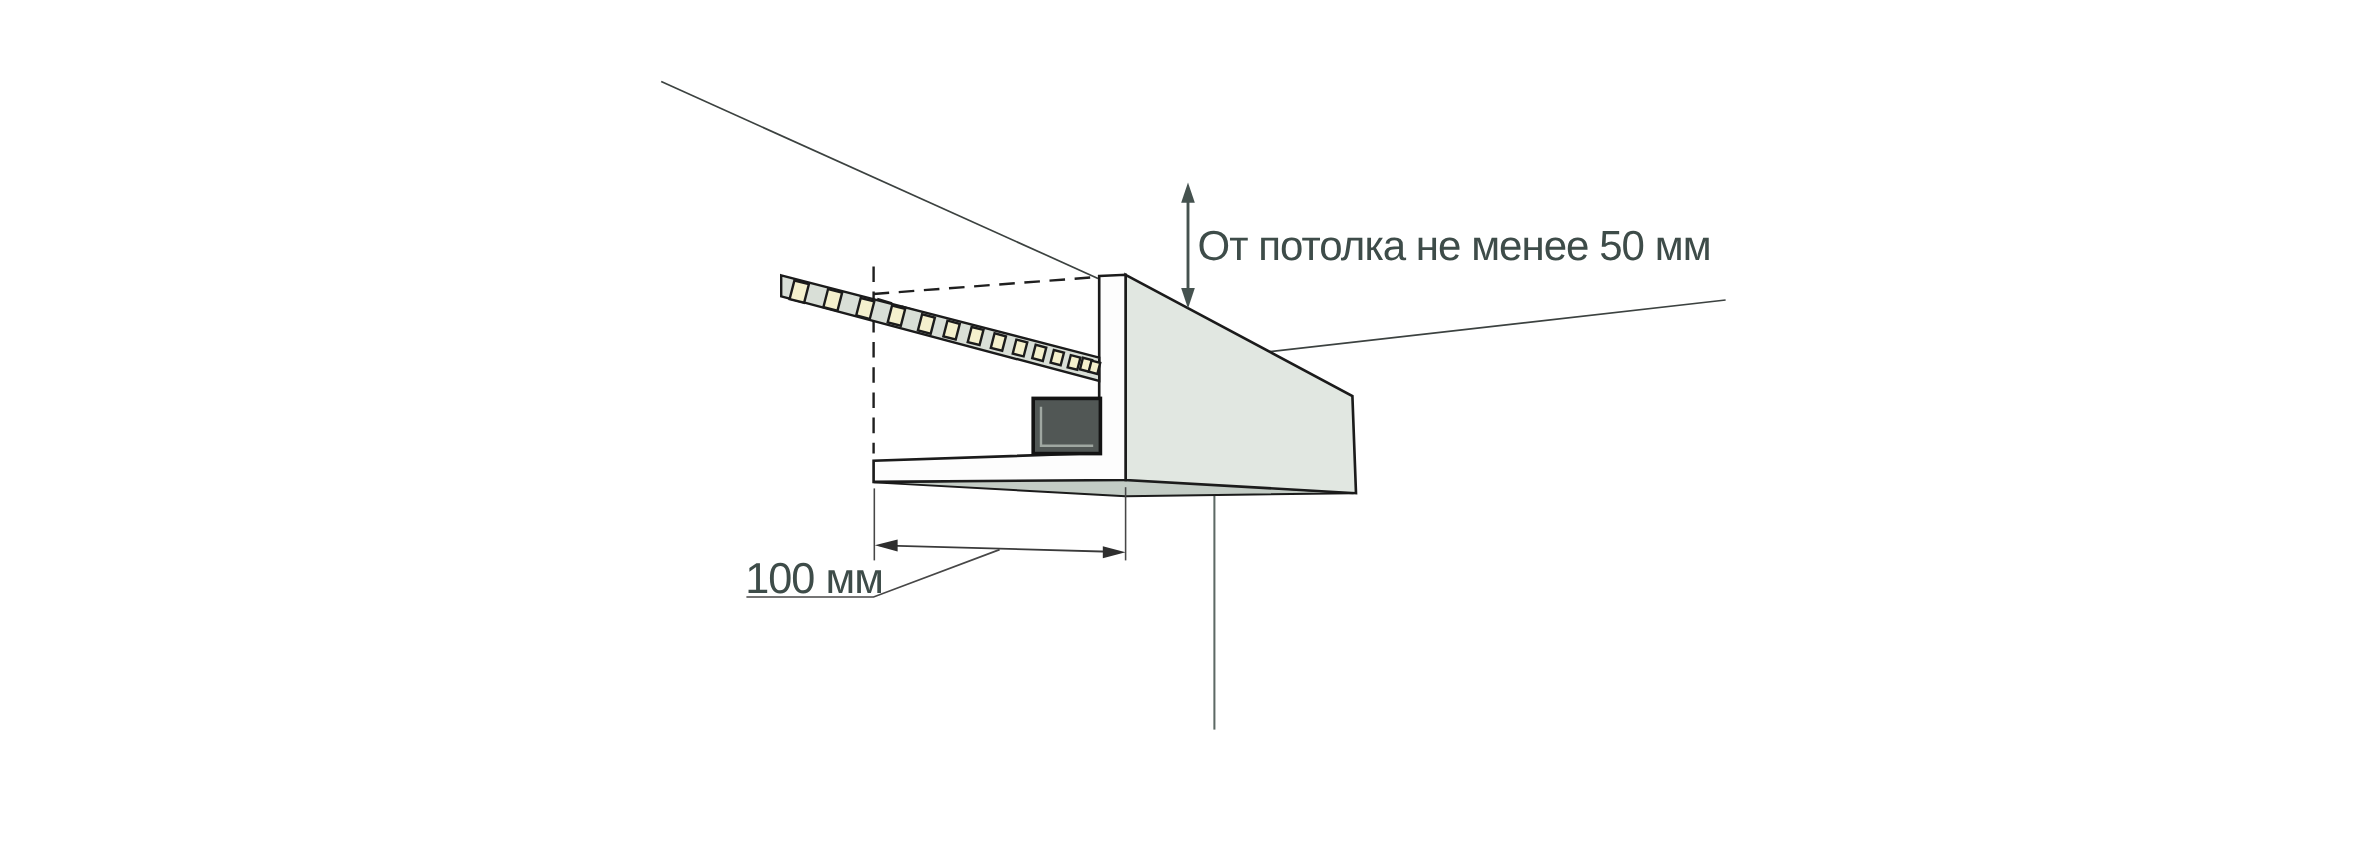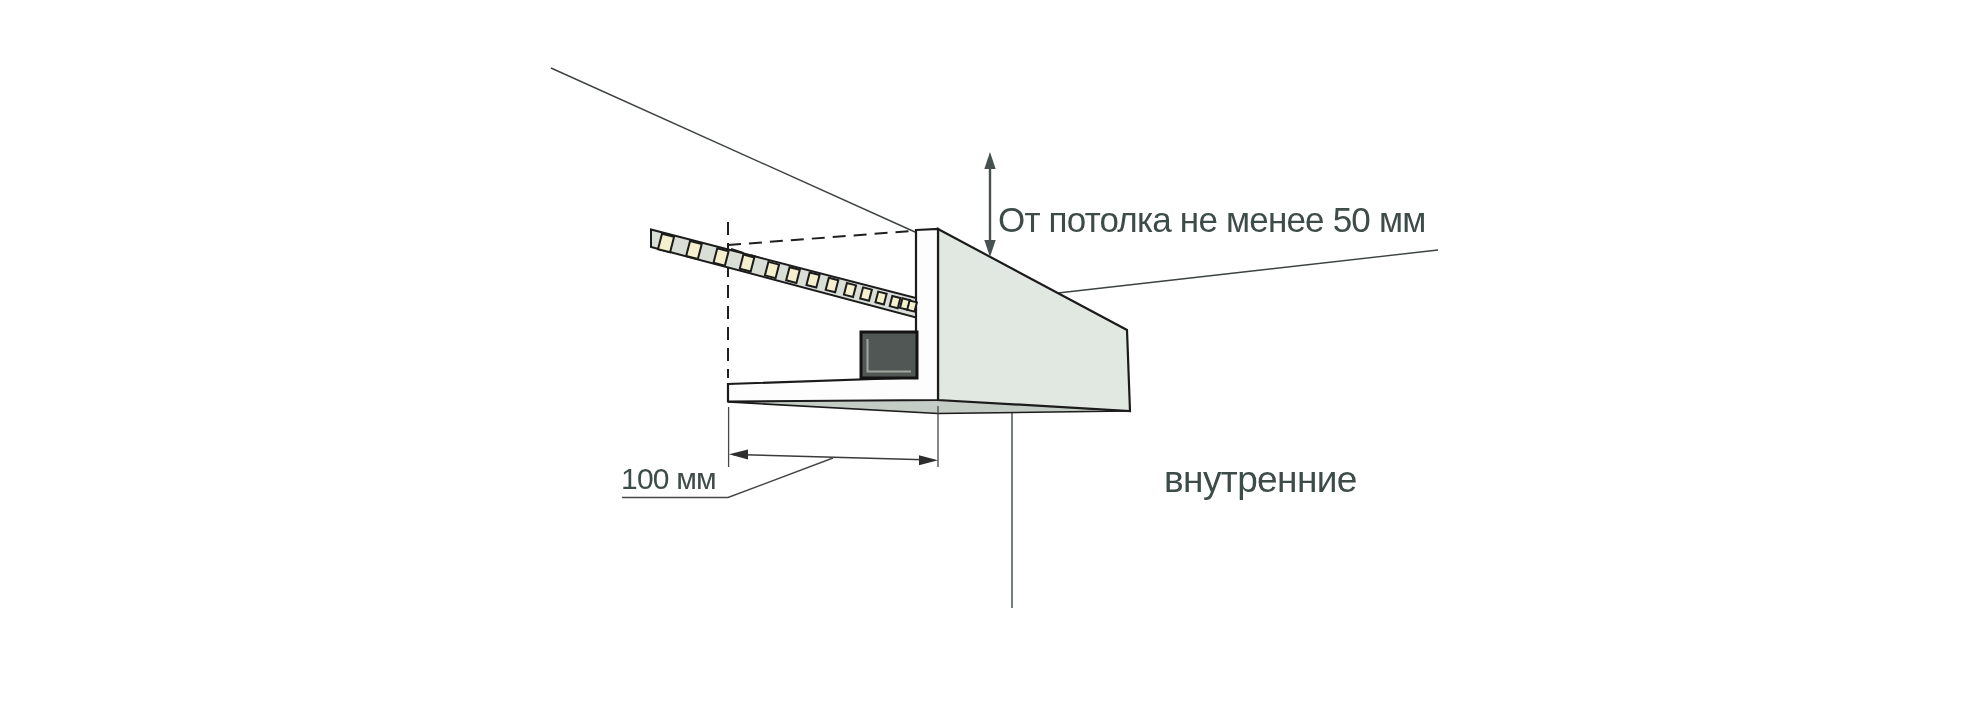--- a/index.html
+++ b/index.html
@@ -7,7 +7,7 @@
   .stage { position: relative; width: 1980px; height: 704px; overflow: hidden; background: #ffffff; }
   .stage svg { position: absolute; left: 0; top: 0; }
   .lbl { position: absolute; color: #3e4c49; white-space: pre; }
-  .lbl-clearance { left: 998px; top: 202px; font-size: 35px; line-height: 1.05; letter-spacing: -0.8px; }
+  .lbl-clearance { left: 998px; top: 188px; font-size: 35px; line-height: 1.05; letter-spacing: -0.8px; }
   .lbl-note { left: 1164px; top: 377px; font-size: 37px; line-height: 41px; letter-spacing: -0.6px; }
   .lbl-depth { left: 621px; top: 463px; font-size: 30px; line-height: 1.05; letter-spacing: -0.8px; }
 </style>

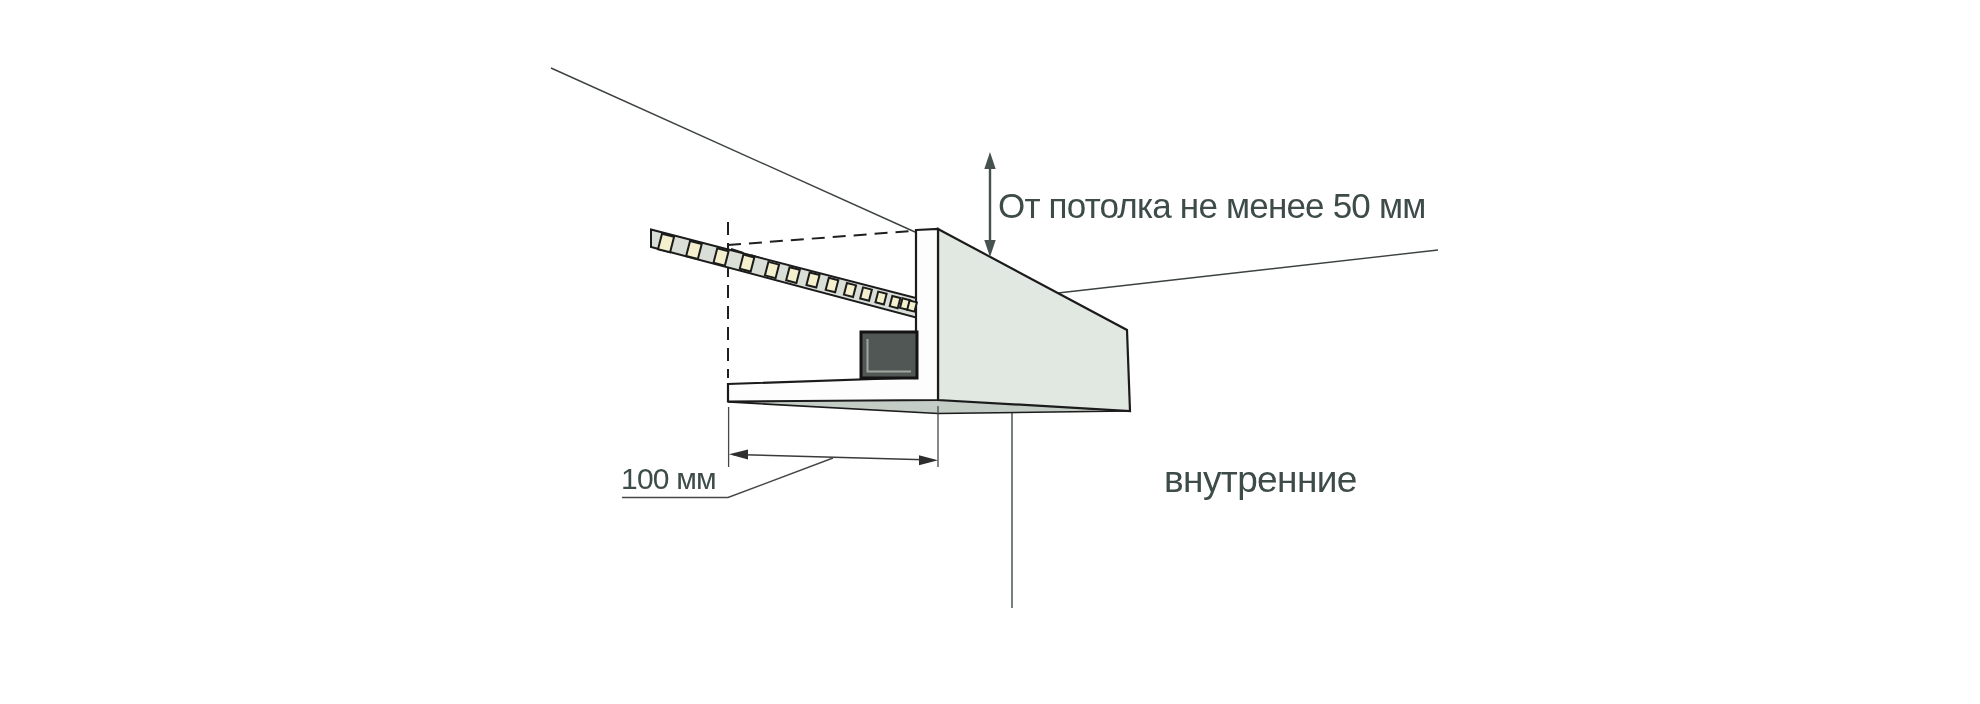--- a/index.html
+++ b/index.html
@@ -9,7 +9,7 @@
   .lbl { position: absolute; color: #3e4c49; white-space: pre; }
   .lbl-clearance { left: 998px; top: 188px; font-size: 35px; line-height: 1.05; letter-spacing: -0.8px; }
   .lbl-note { left: 1164px; top: 377px; font-size: 37px; line-height: 41px; letter-spacing: -0.6px; }
-  .lbl-depth { left: 621px; top: 463px; font-size: 30px; line-height: 1.05; letter-spacing: -0.8px; }
+  .lbl-depth { left: 621px; top: 463px; font-size: 36px; line-height: 1.05; letter-spacing: -0.8px; }
 </style>
 </head>
 <body>

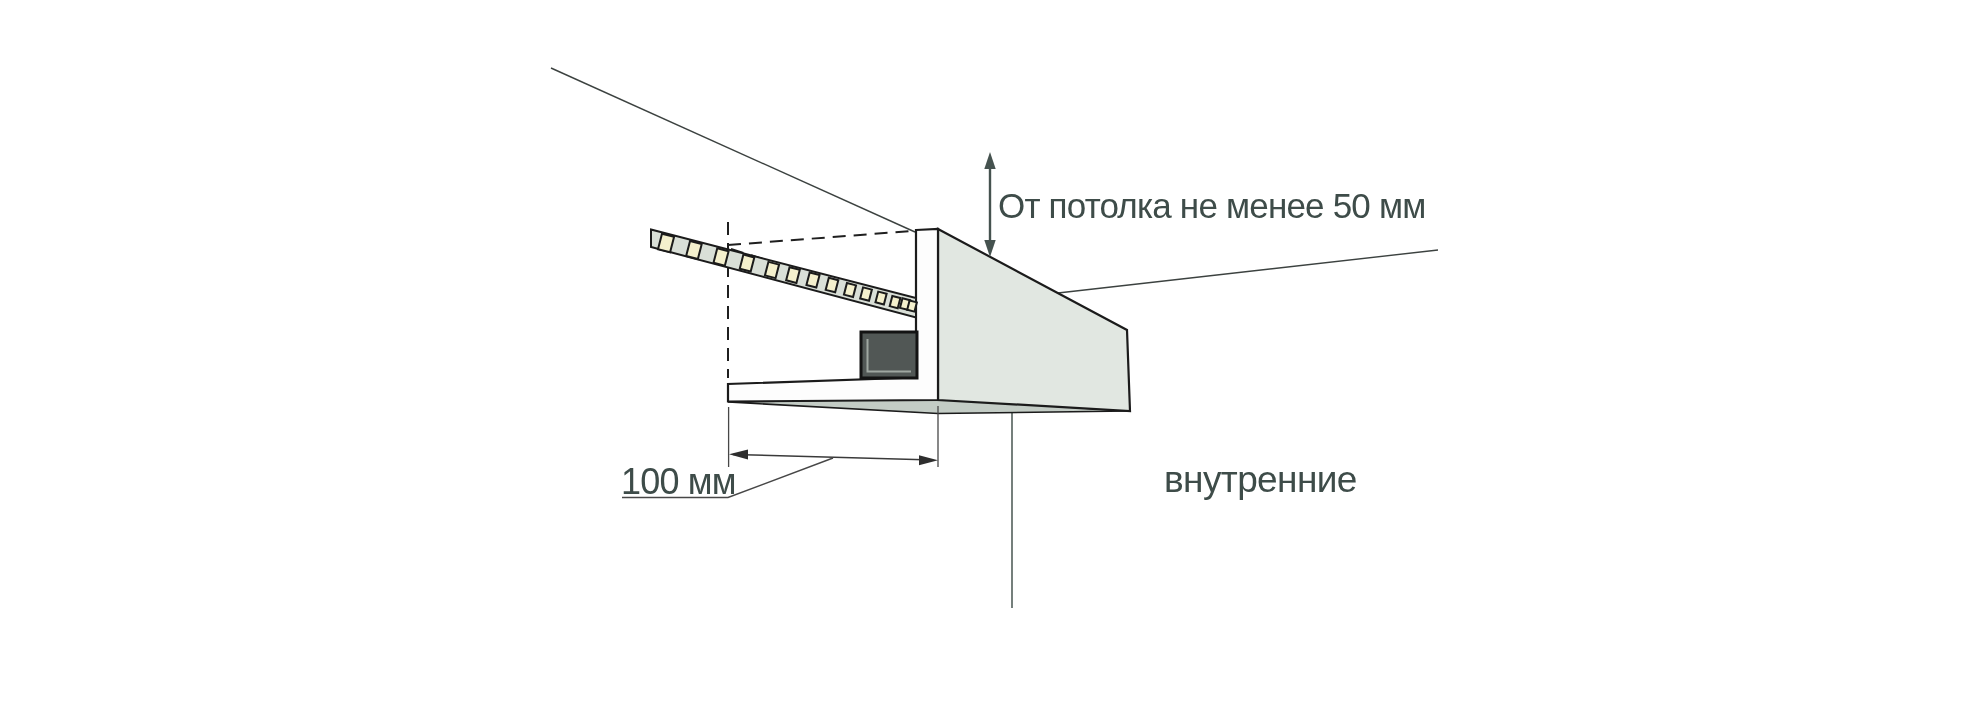--- a/index.html
+++ b/index.html
@@ -66,7 +66,6 @@
   <div class="lbl lbl-clearance">От потолка не менее 50 мм</div>
 
   <div class="lbl lbl-note">
-    <div>внутренние</div>
     
   </div>
 

